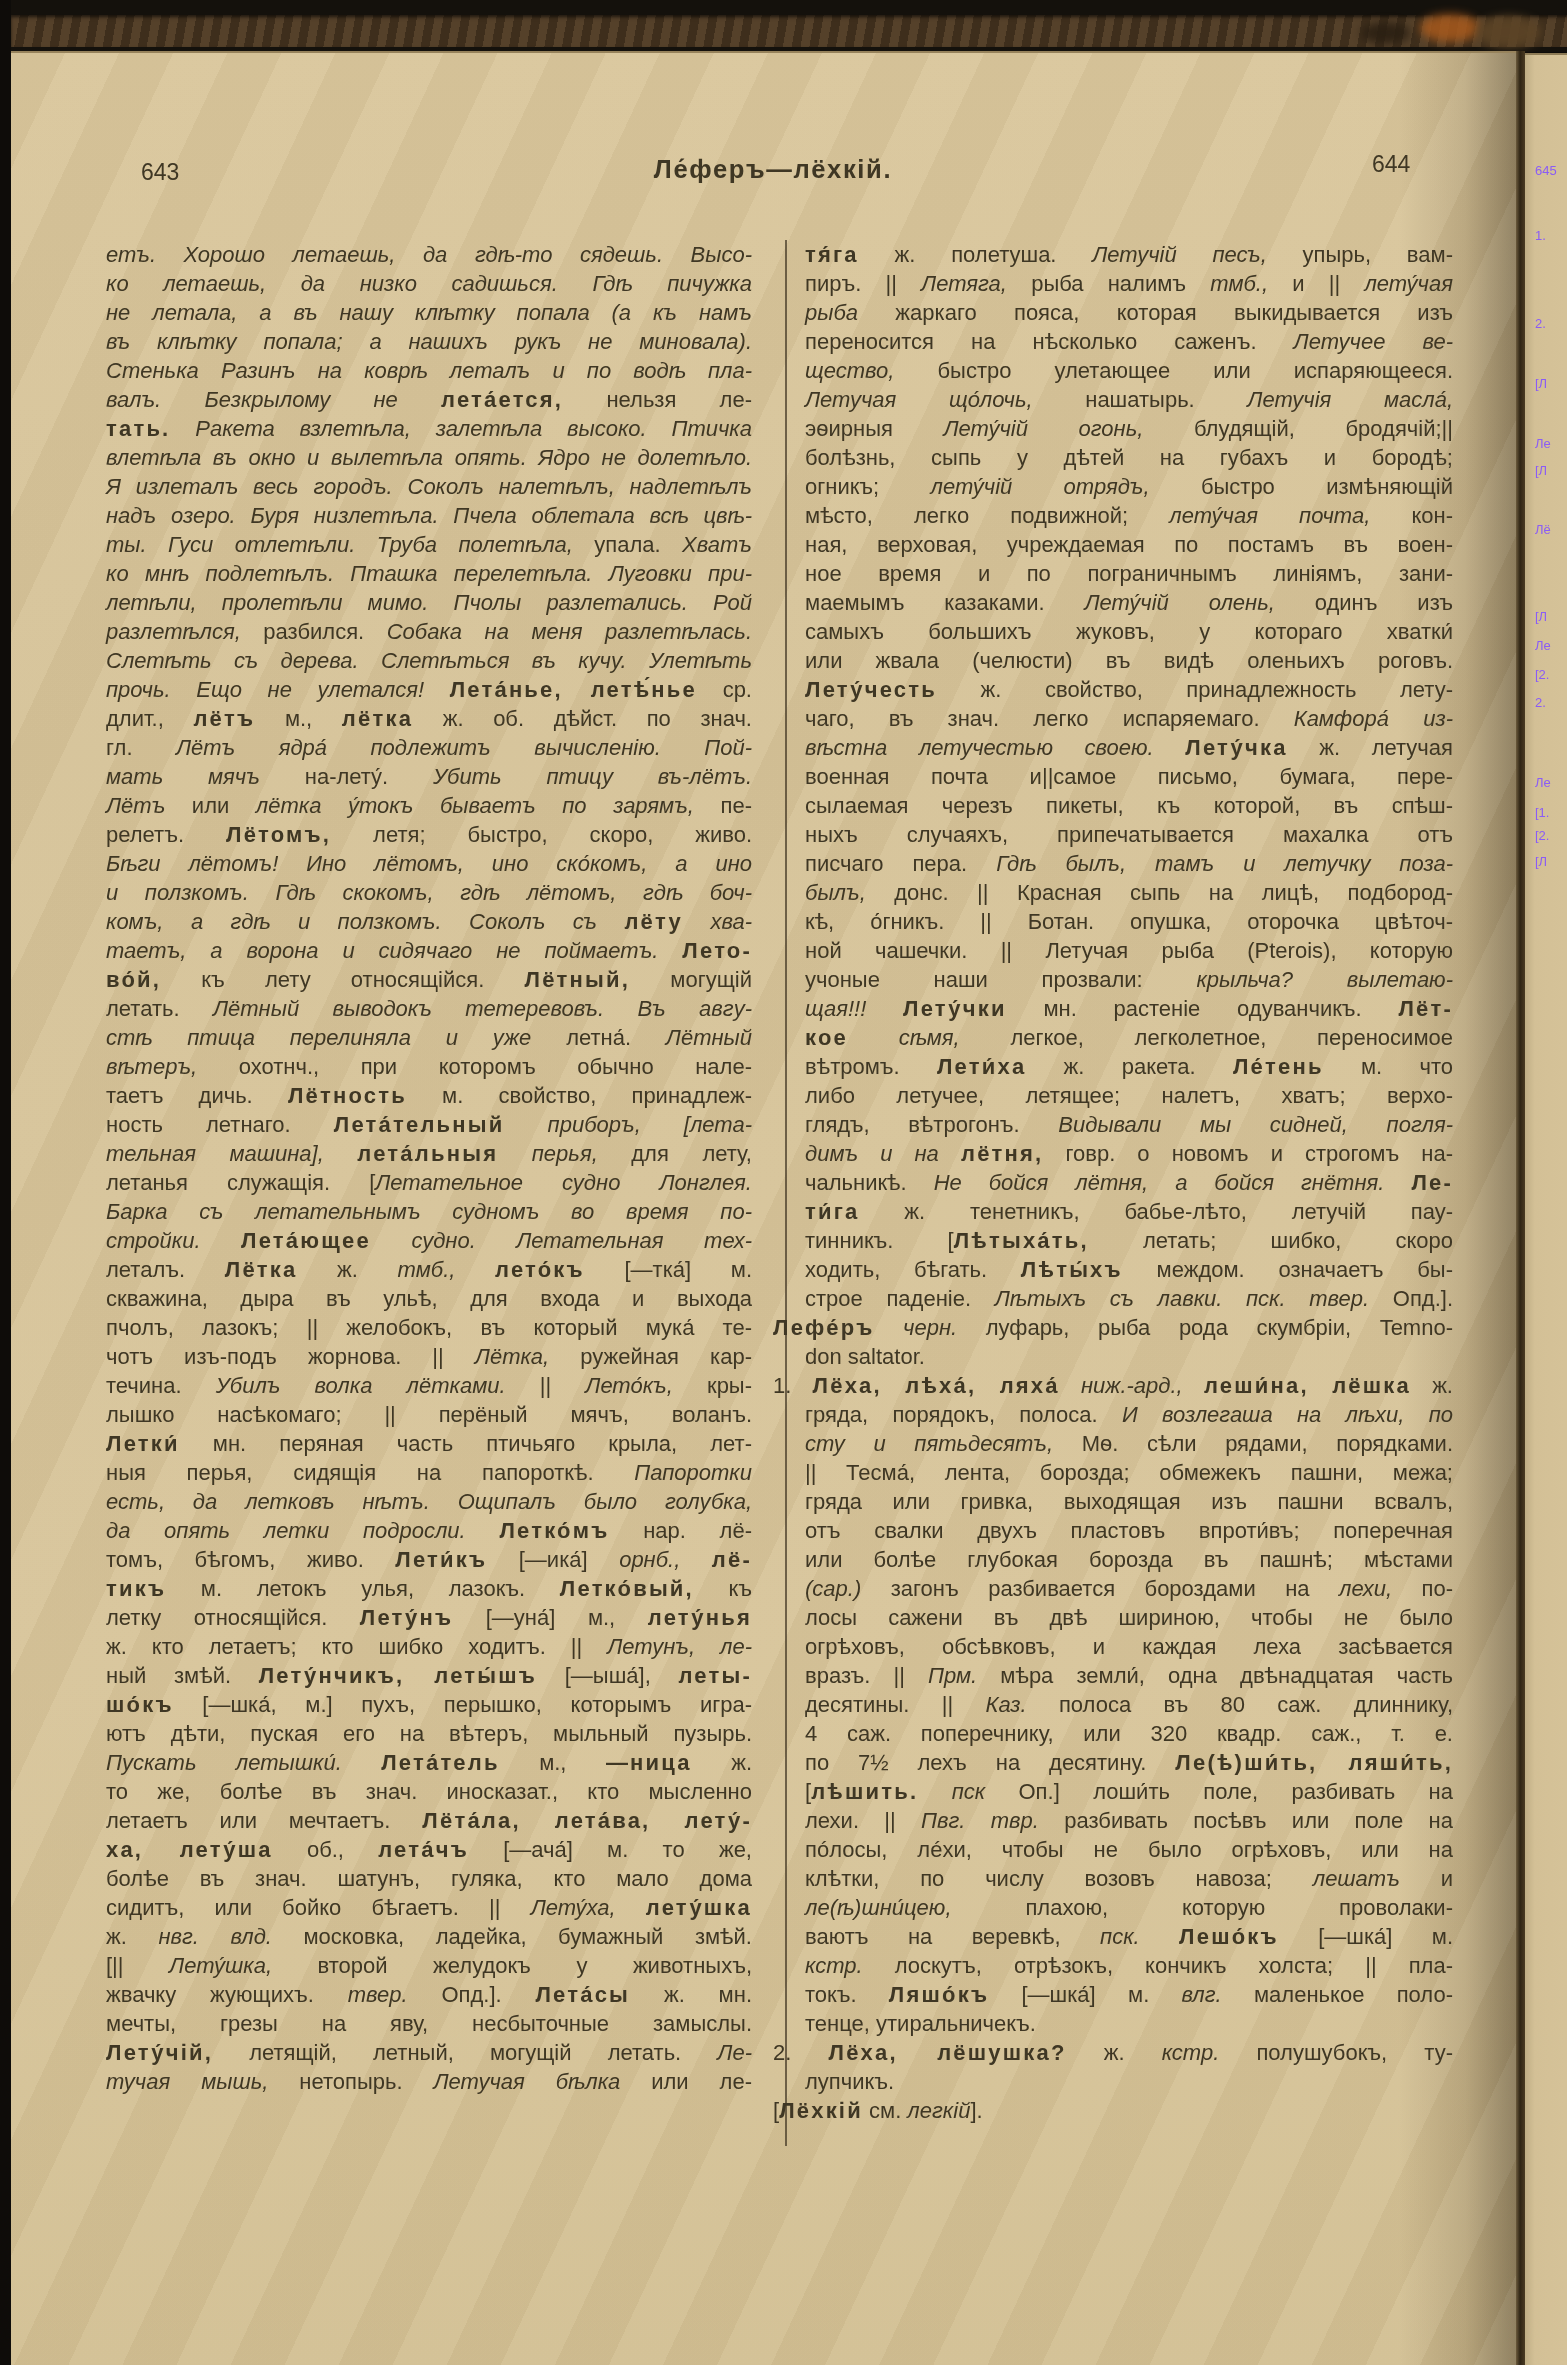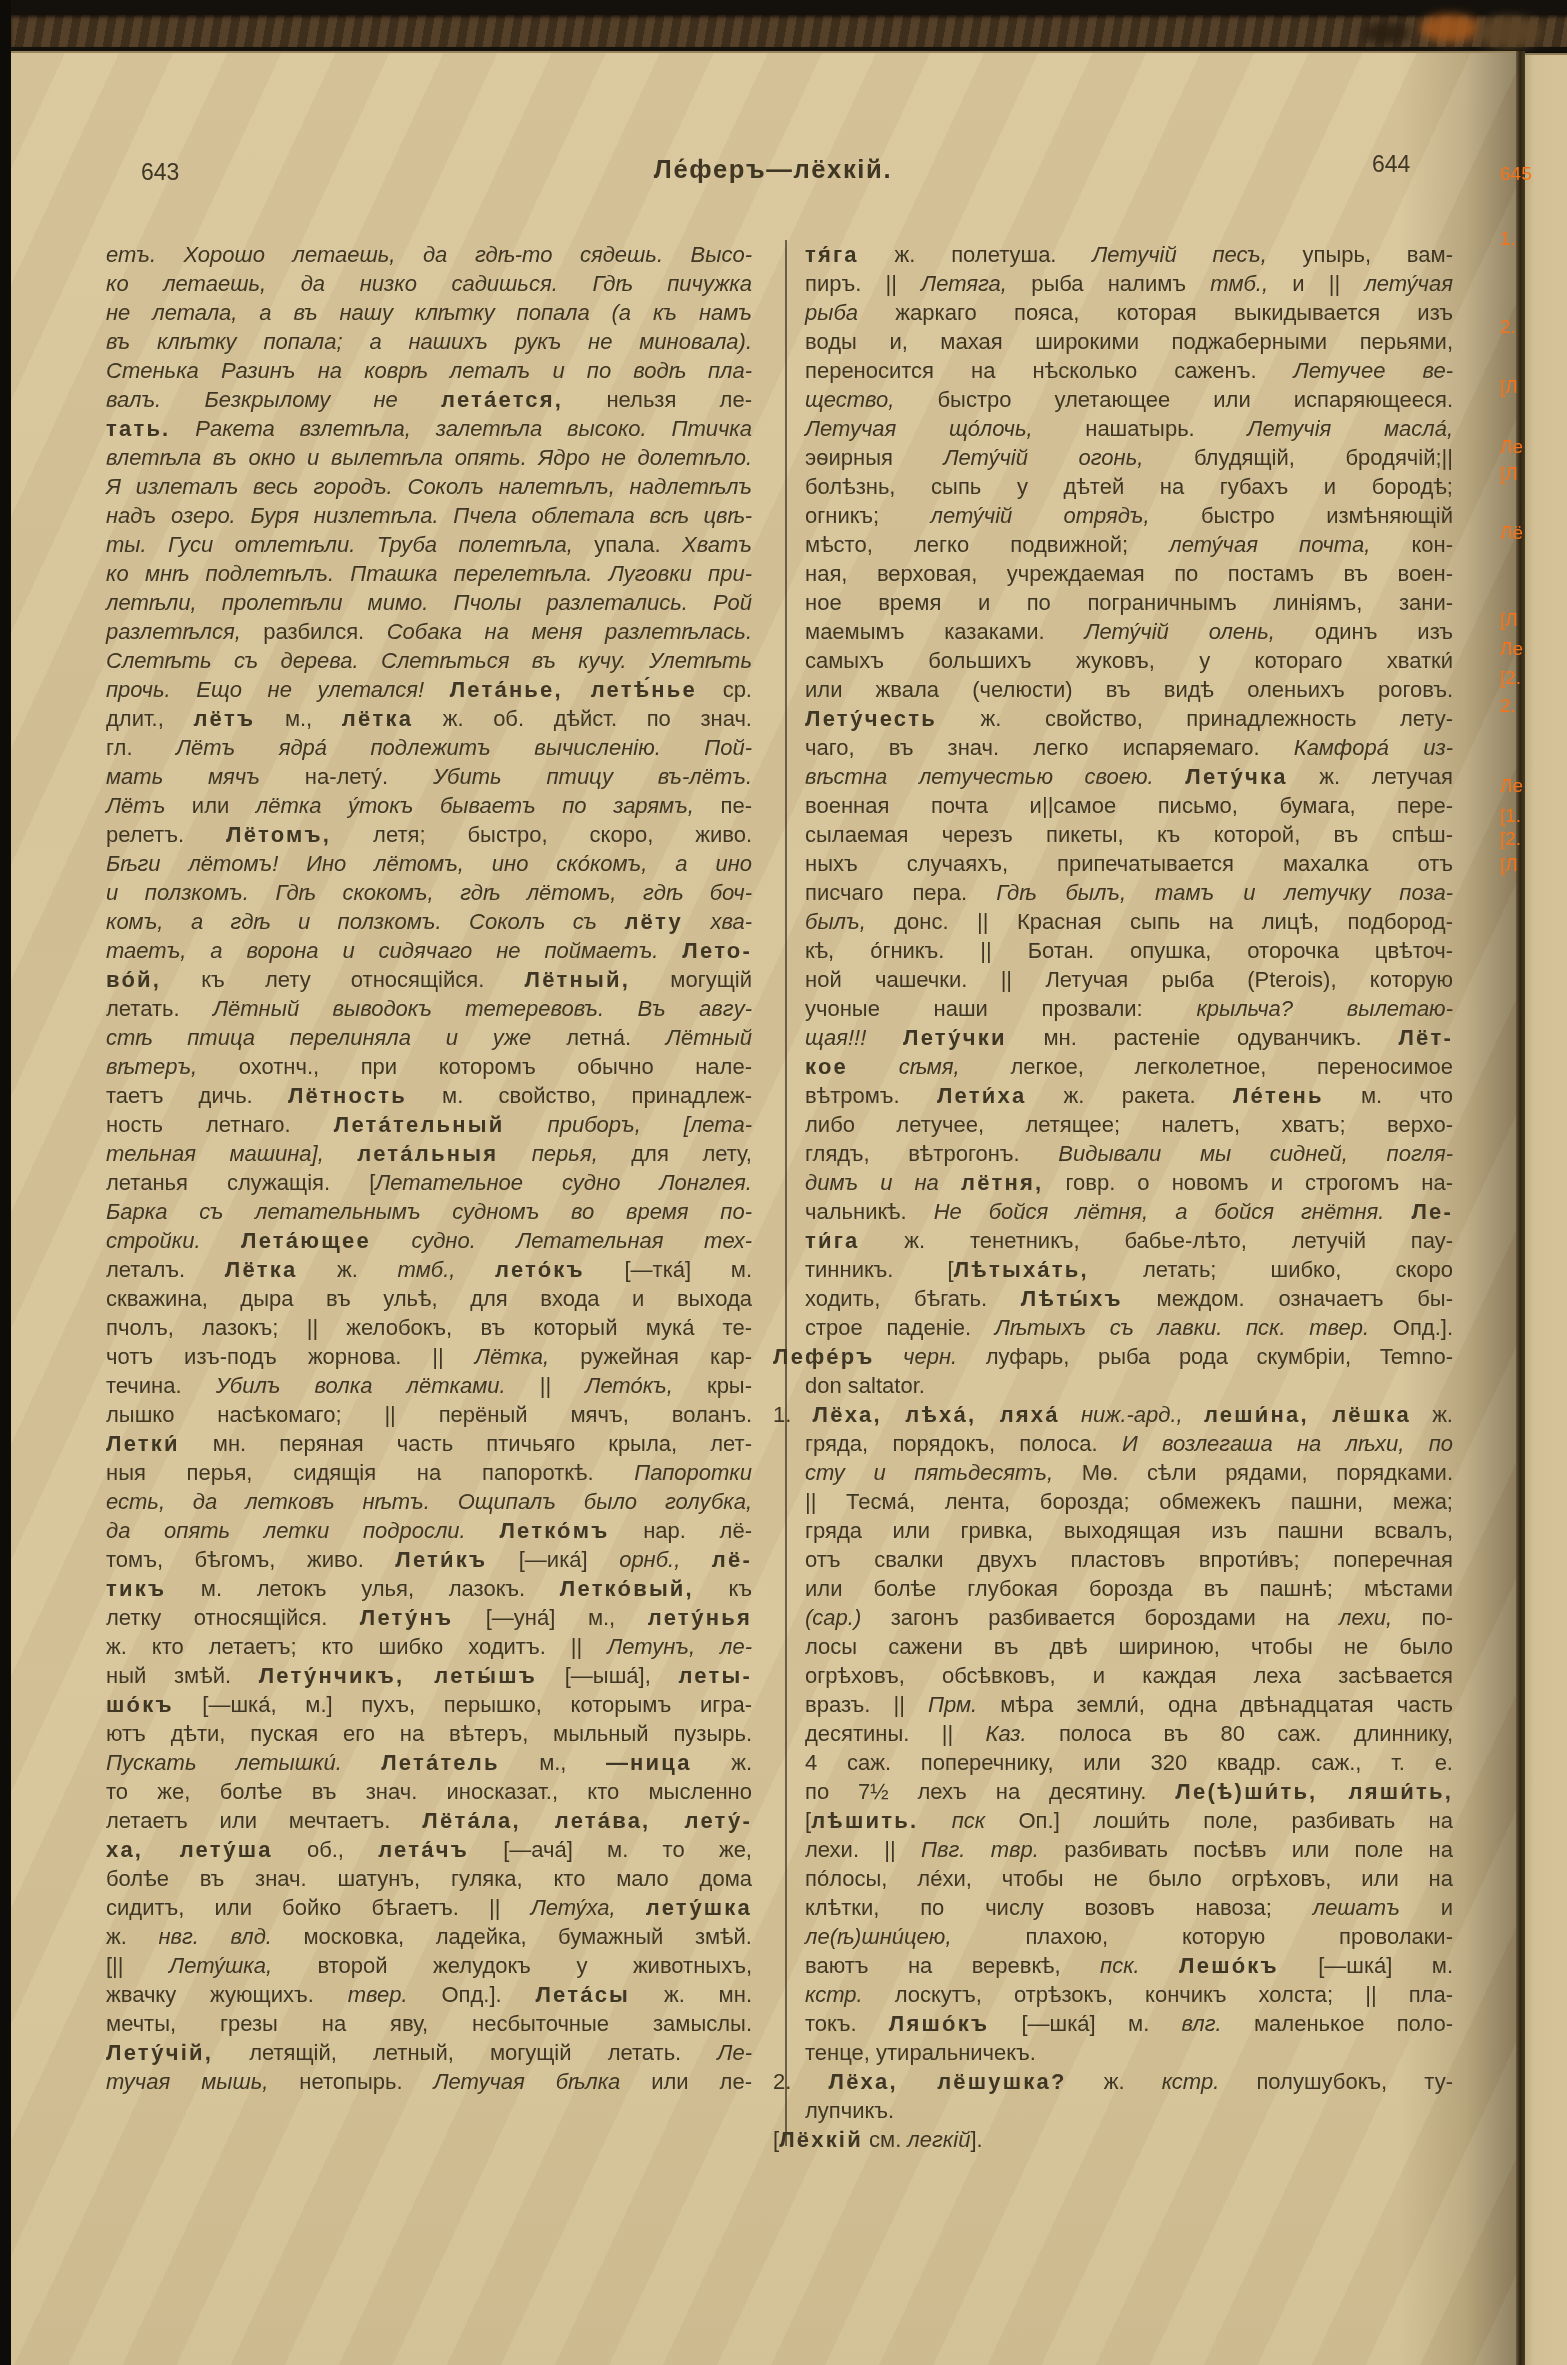--- a/index.html
+++ b/index.html
@@ -28,7 +28,7 @@
   #next-page{position:absolute;left:1514px;top:53px;width:54px;height:2312px;
       background:linear-gradient(90deg,#bfae85 0%,#d3c096 18%,#d6c399 100%);
       border-top:2.2px solid #8d7b55;}
-  .edge-frag{position:absolute;left:1489px;font-size:19px;color:#f97316;white-space:nowrap;}
+  .edge-frag{position:absolute;left:1524px;font-size:13px;color:#8b5cf6;white-space:nowrap;}
 
   
   #col-num-left{position:absolute;left:130px;top:159px;font-size:23px;}

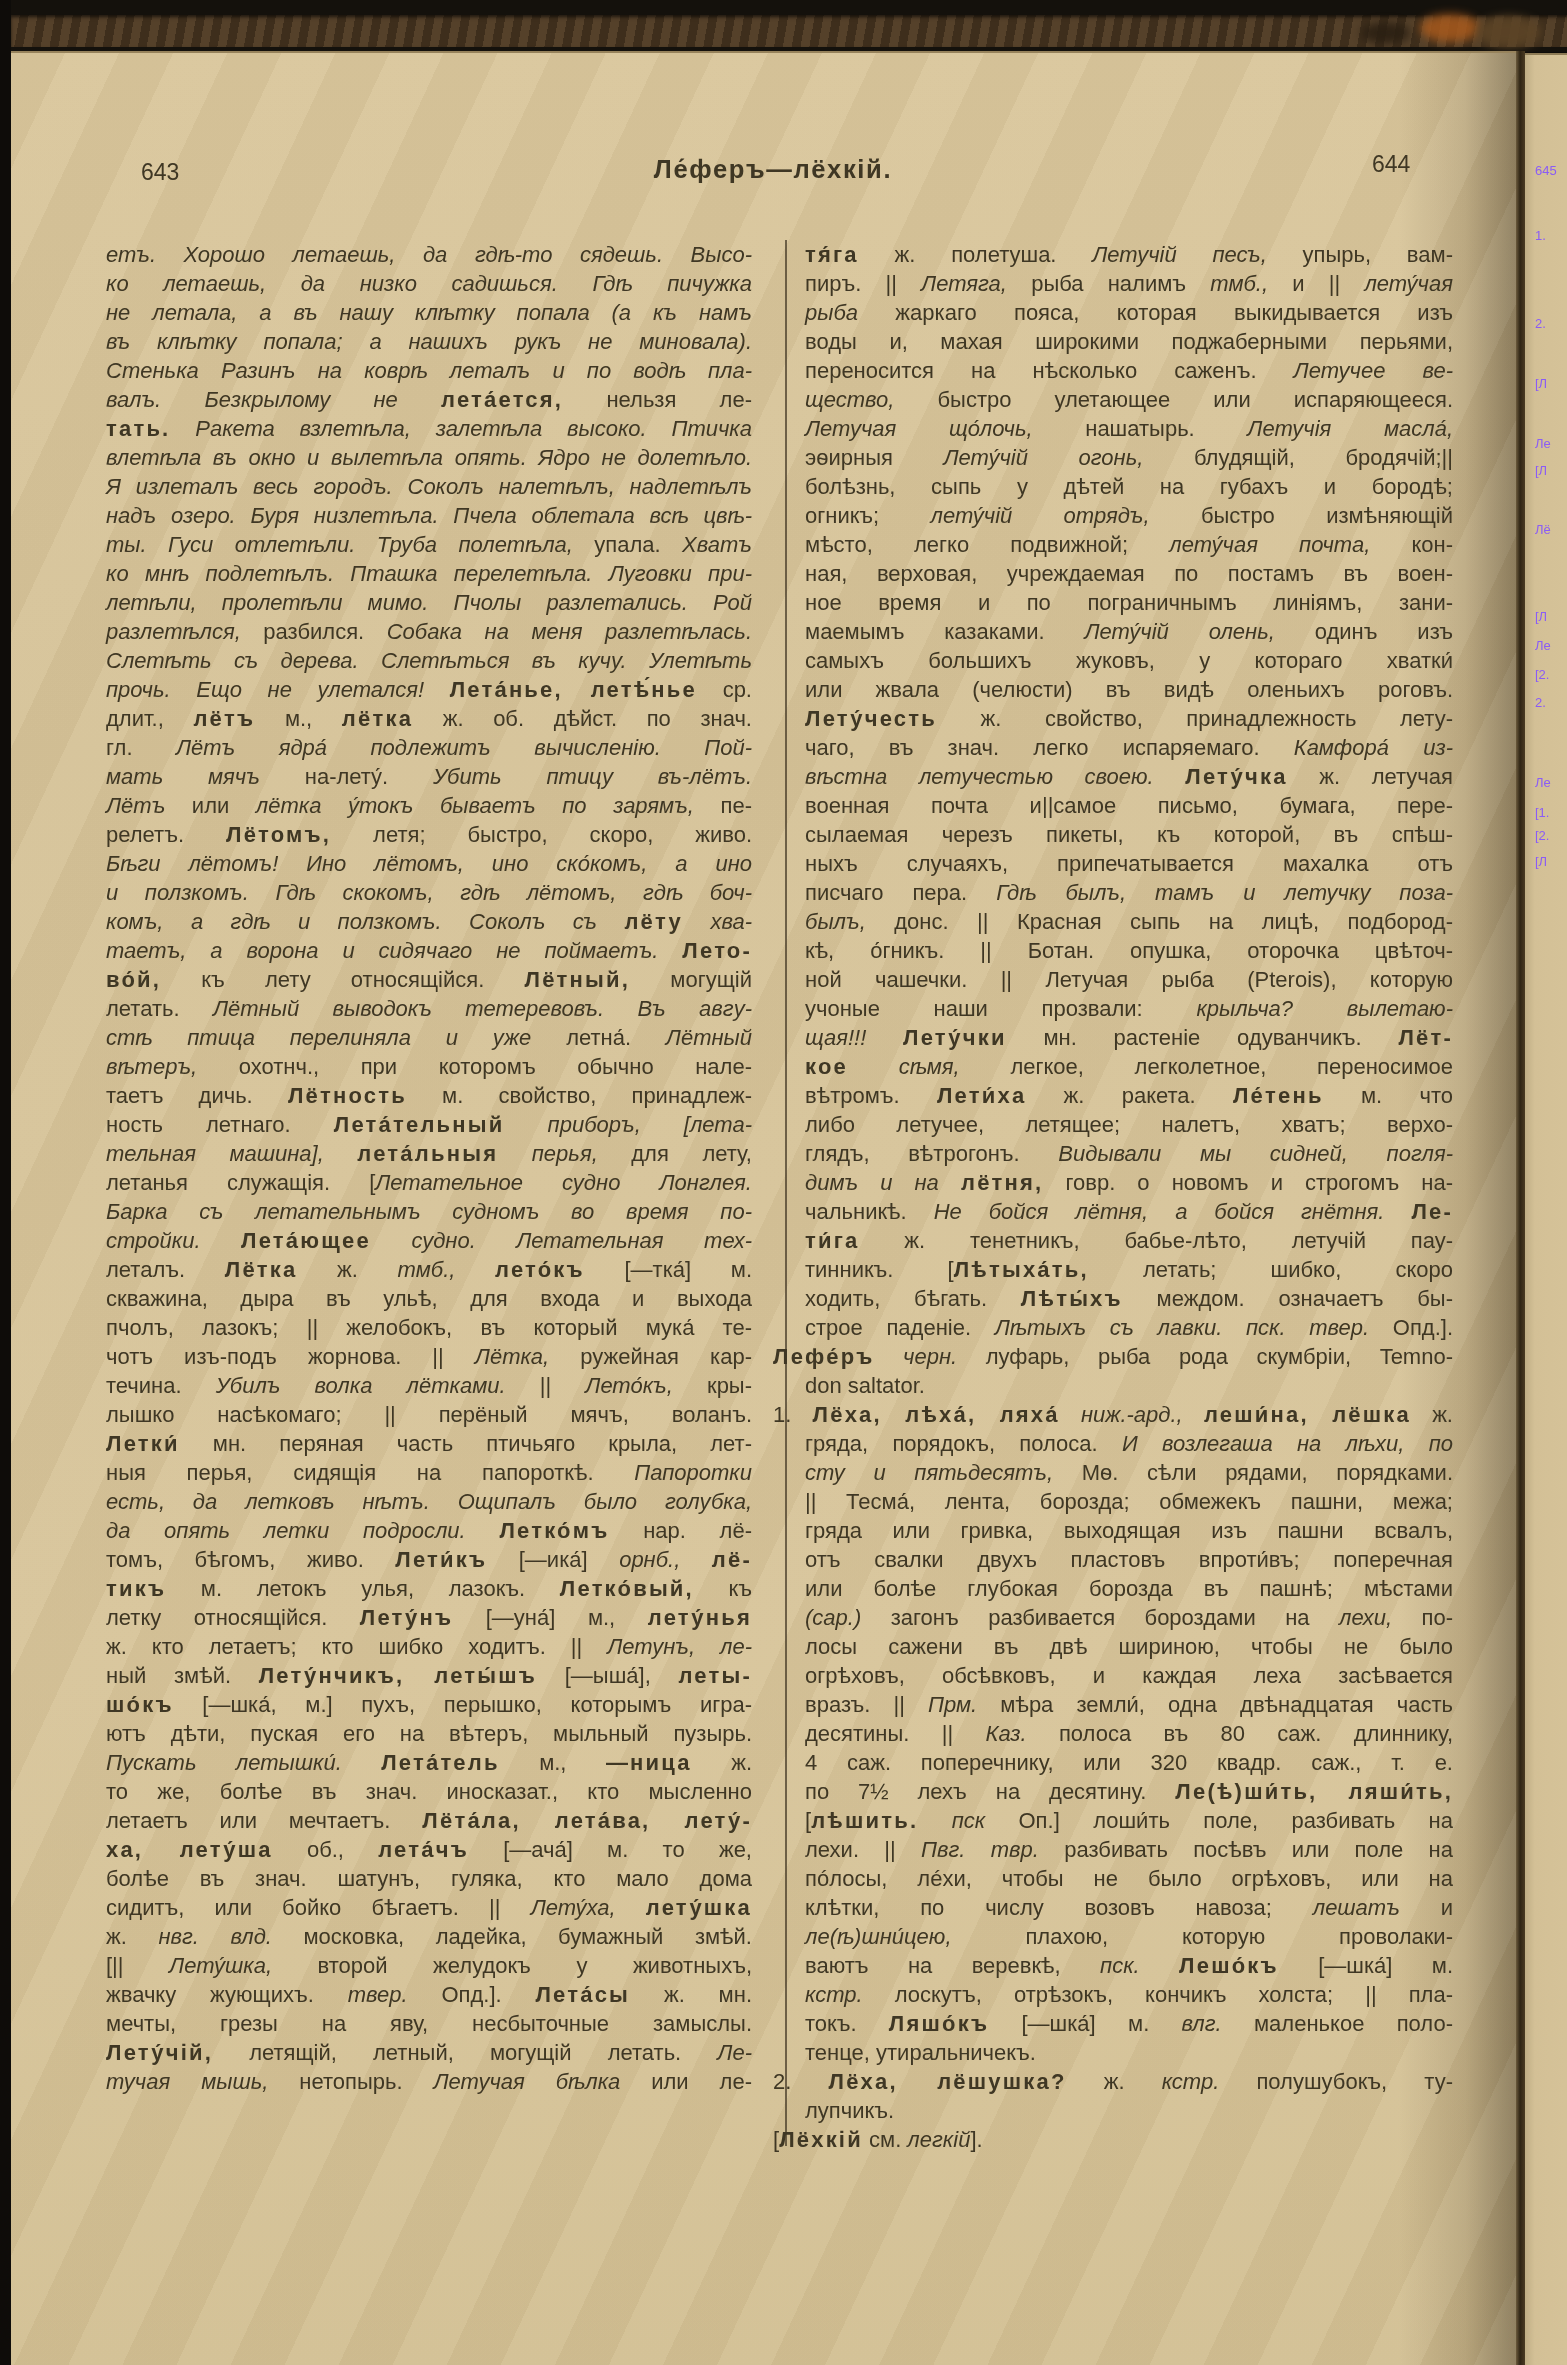--- a/index.html
+++ b/index.html
@@ -148,7 +148,6 @@
       <div class="line"><b class="hw">тя́га</b> ж. полетуша. <i>Летучій песъ,</i> упырь, вам-</div>
       <div class="line">пиръ. || <i>Летяга,</i> рыба налимъ <i>тмб.,</i> и || <i>лету́чая</i></div>
       <div class="line"><i>рыба</i> жаркаго пояса, которая выкидывается изъ</div>
-      <div class="line">воды и, махая широкими поджаберными перьями,</div>
       <div class="line">переносится на нѣсколько саженъ. <i>Летучее ве-</i></div>
       <div class="line"><i>щество,</i> быстро улетающее или испаряющееся.</div>
       <div class="line"><i>Летучая що́лочь,</i> нашатырь. <i>Летучія масла́,</i></div>

